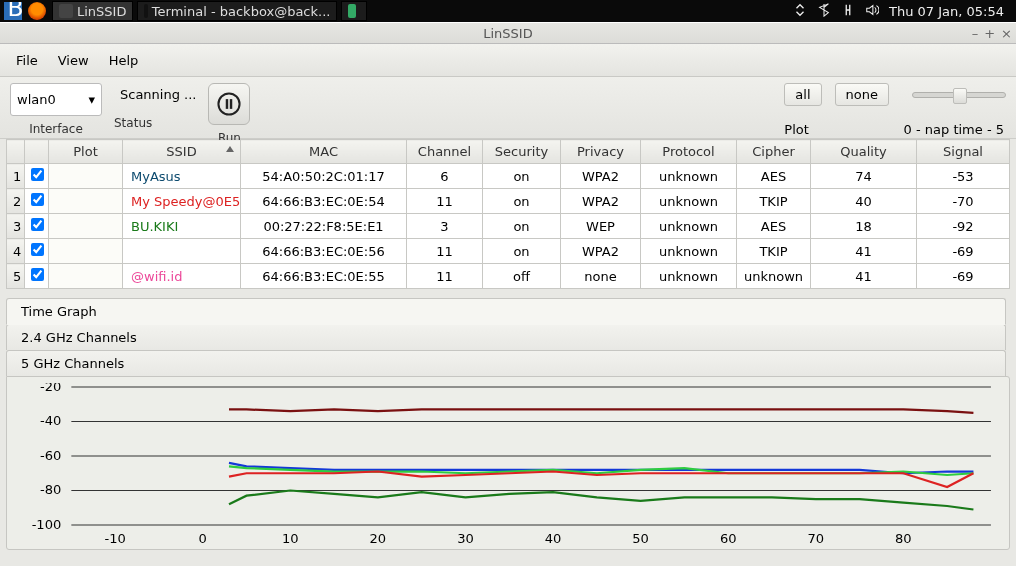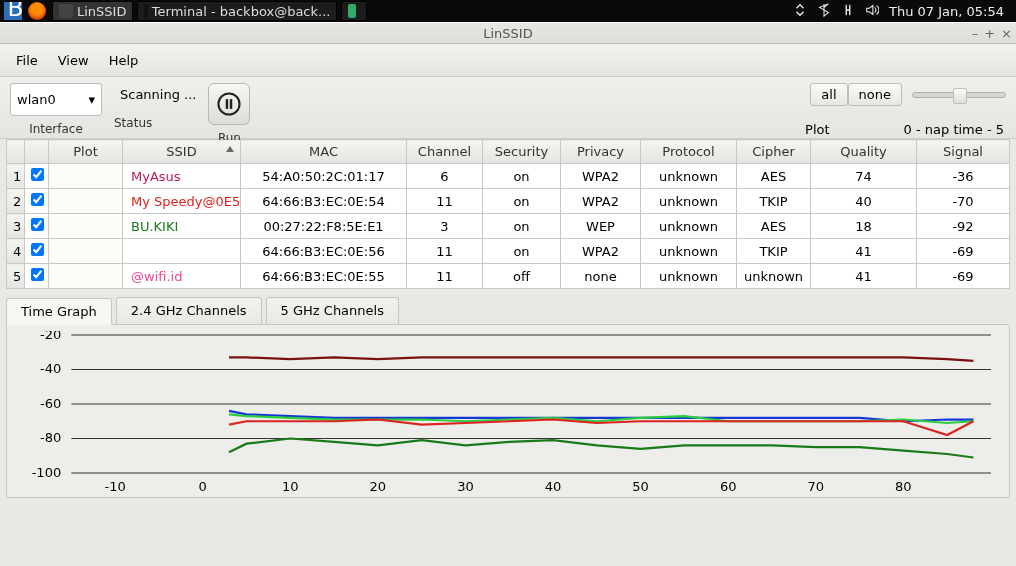--- a/index.html
+++ b/index.html
@@ -54,7 +54,7 @@
 .pausebtn svg { width:26px; height:26px; }
 .status-text { align-self:center; margin-left:6px; margin-top:-22px; }
 .toolbar .right { margin-left:auto; display:flex; flex-direction:column; align-items:flex-end; }
-.plotctl { display:flex; align-items:center; gap:0; }
+.plotctl { display:flex; align-items:center; gap:13px; }
 .plotctl button {
   background:linear-gradient(#fafaf6,#e6e6e2); border:1px solid #bdbdb9; border-radius:3px;
   padding:3px 10px; cursor:pointer;

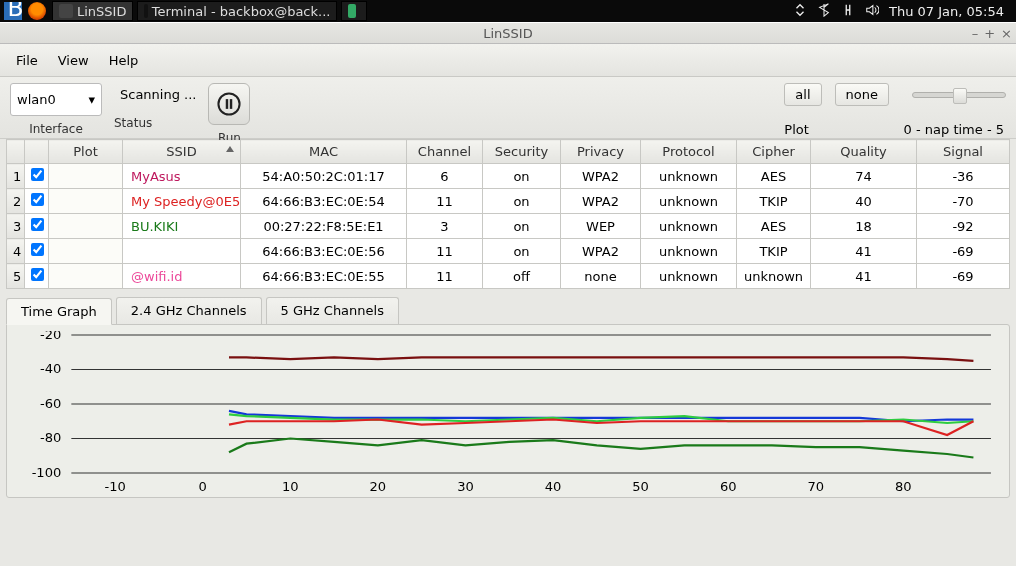--- a/index.html
+++ b/index.html
@@ -236,7 +236,7 @@
           <td>1</td>
           <td><input type="checkbox" checked="" style=""></td>
           <td></td>
-          <td style="color:#be185d">MyAsus</td>
+          <td style="color:#0c4a6e">MyAsus</td>
           <td>54:A0:50:2C:01:17</td>
           <td>6</td>
           <td>on</td>

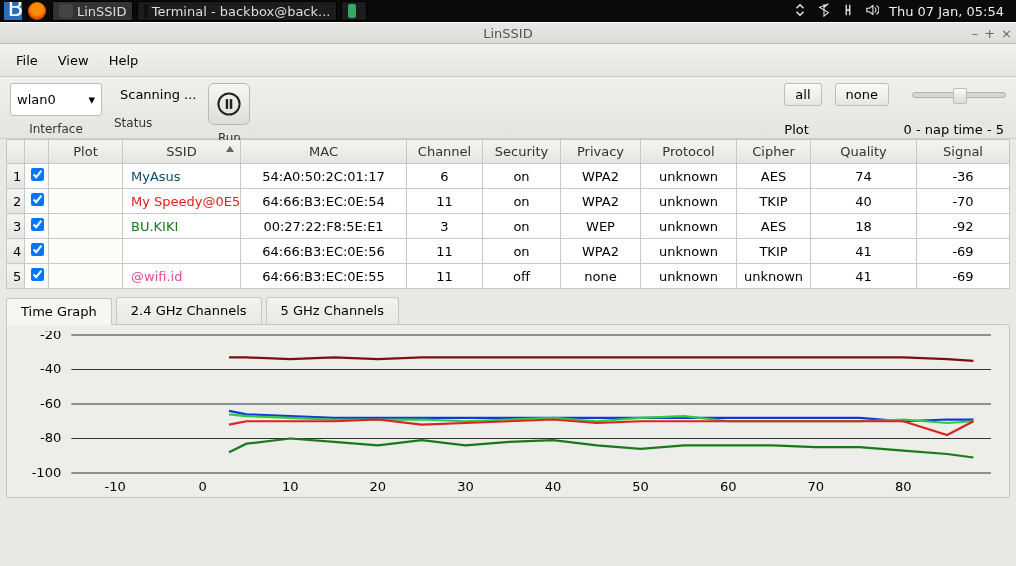--- a/index.html
+++ b/index.html
@@ -244,7 +244,7 @@
           <td>unknown</td>
           <td>AES</td>
           <td>74</td>
-          <td>-36</td>
+          <td>-53</td>
         </tr>
         <tr>
           <td>2</td>

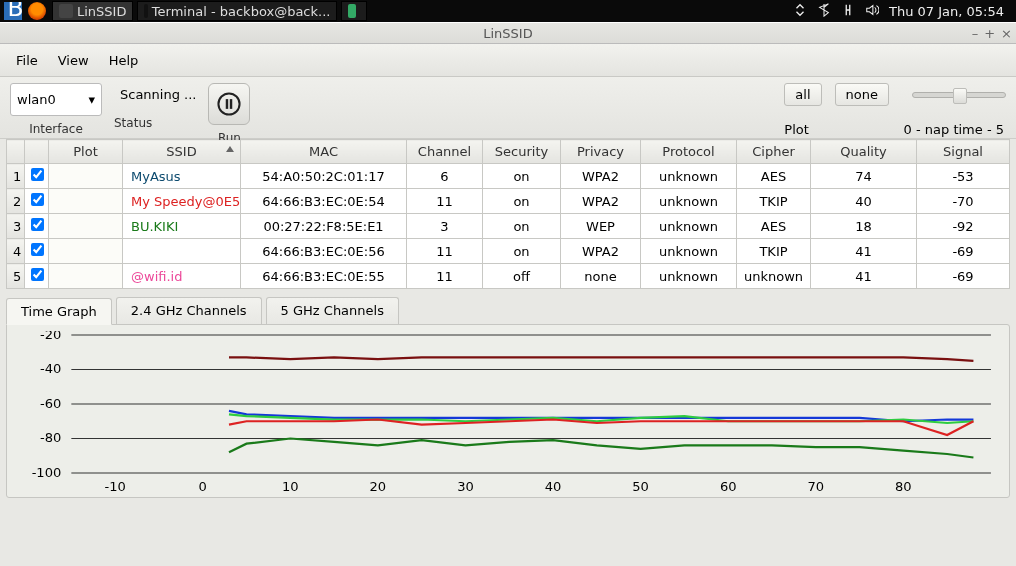--- a/index.html
+++ b/index.html
@@ -92,7 +92,7 @@
 col.c9{width:96px}col.c10{width:74px}col.c11{width:106px}col.c12{width:auto}
 
 
-.tabs { margin:8px 6px 0 6px; display:flex; }
+.tabs { margin:8px 6px 0 6px; display:flex;flex-direction:column; }
 .tab {
   padding:5px 14px; border:1px solid #c6c6c2; border-bottom:none;
   background:linear-gradient(#f2f2ee,#e8e8e4); margin-right:4px; cursor:pointer; border-radius:3px 3px 0 0;

